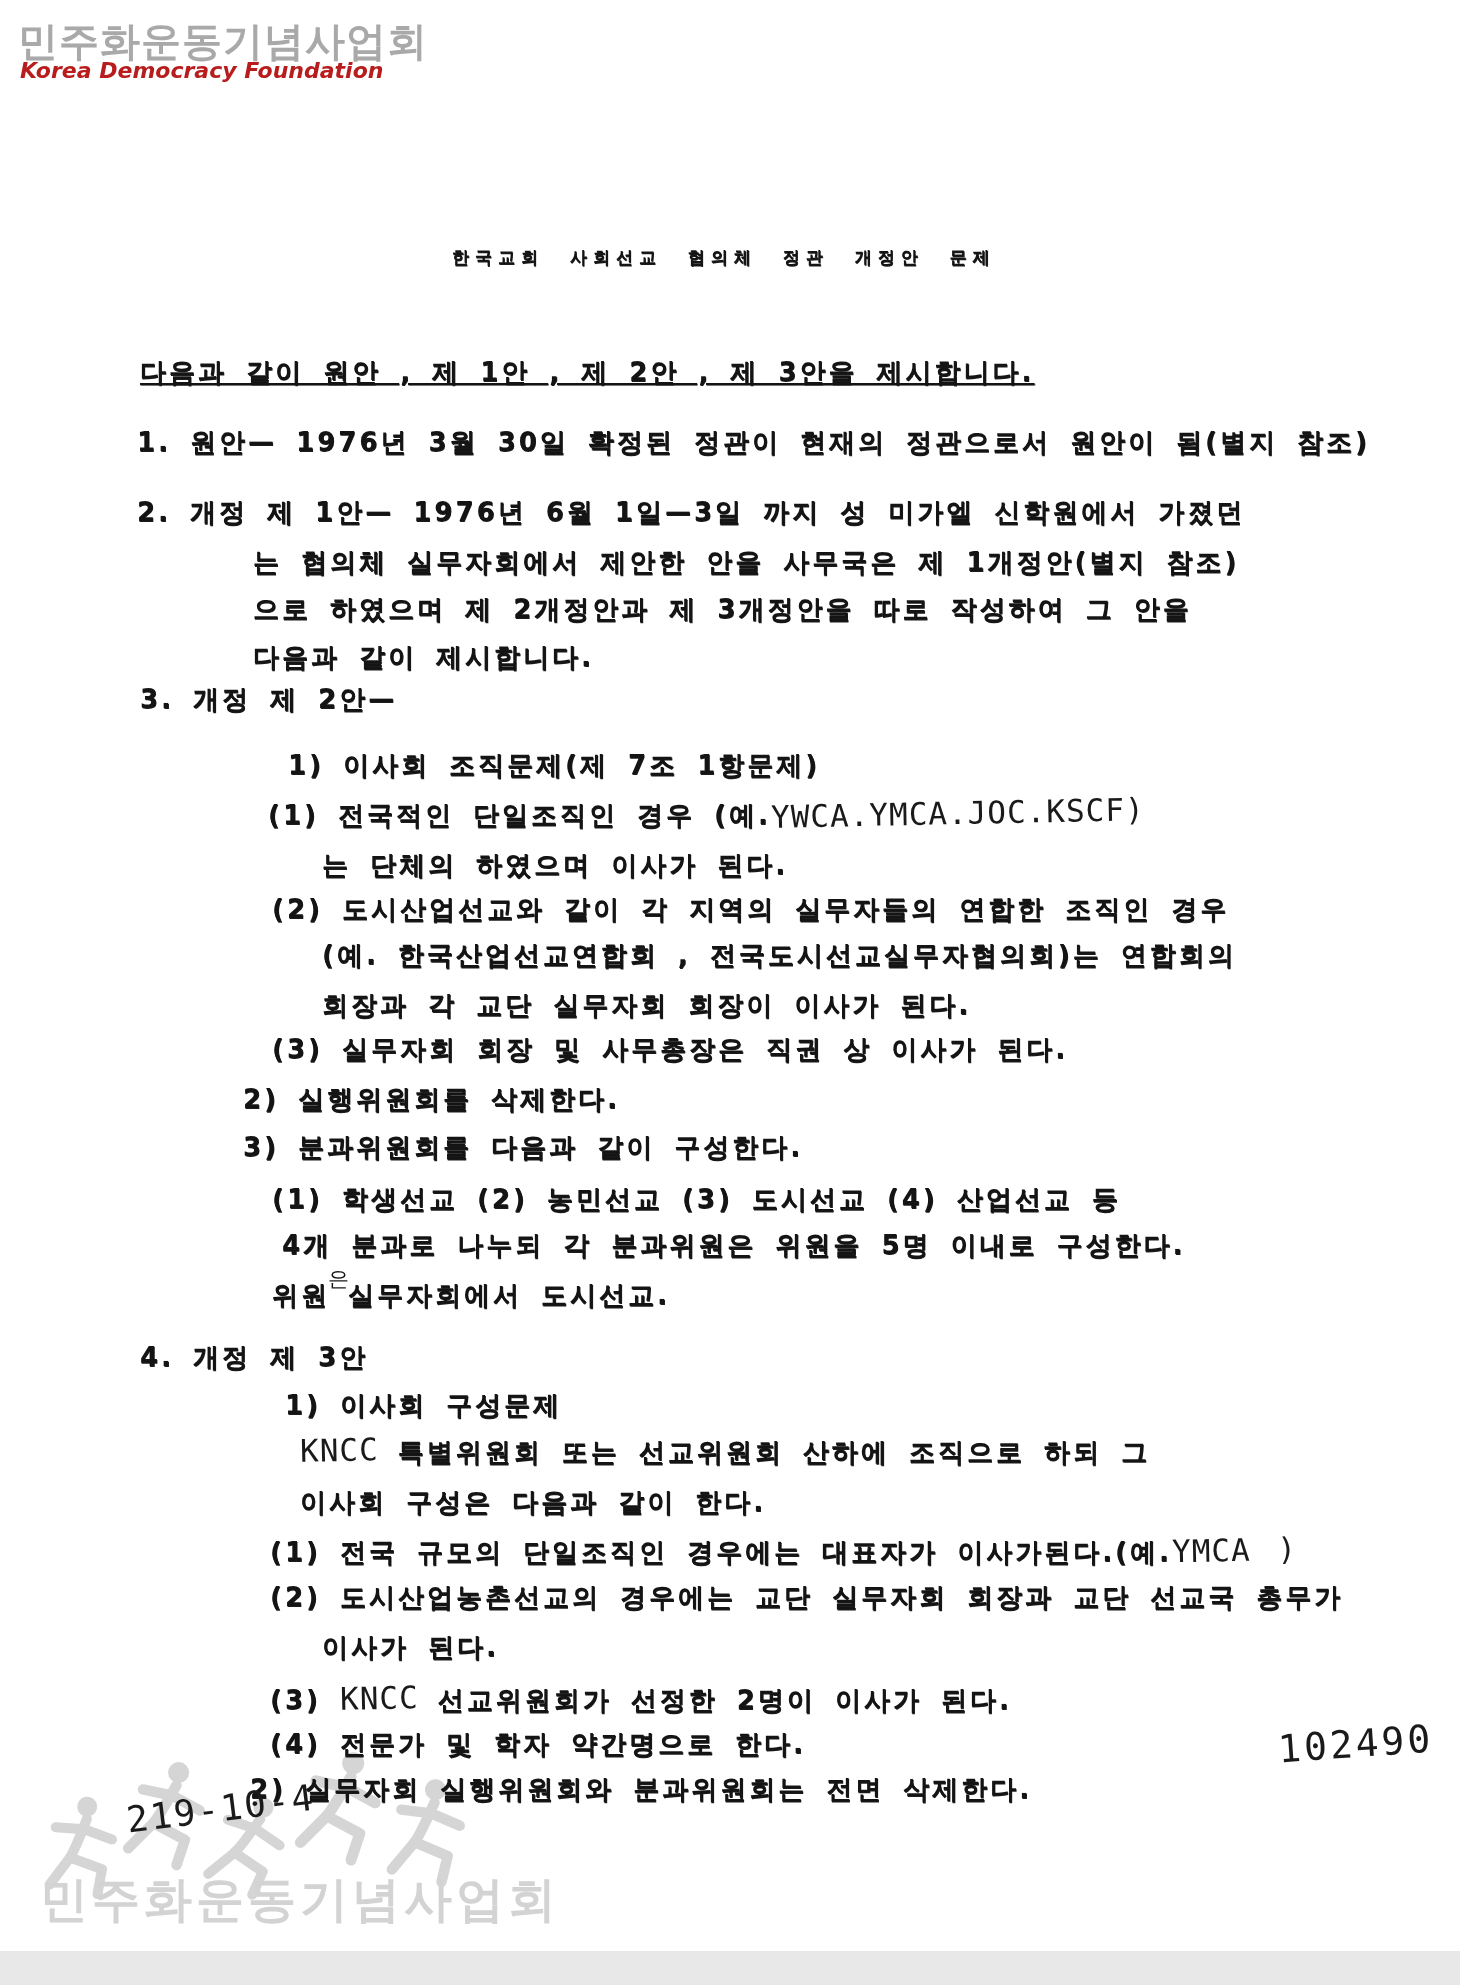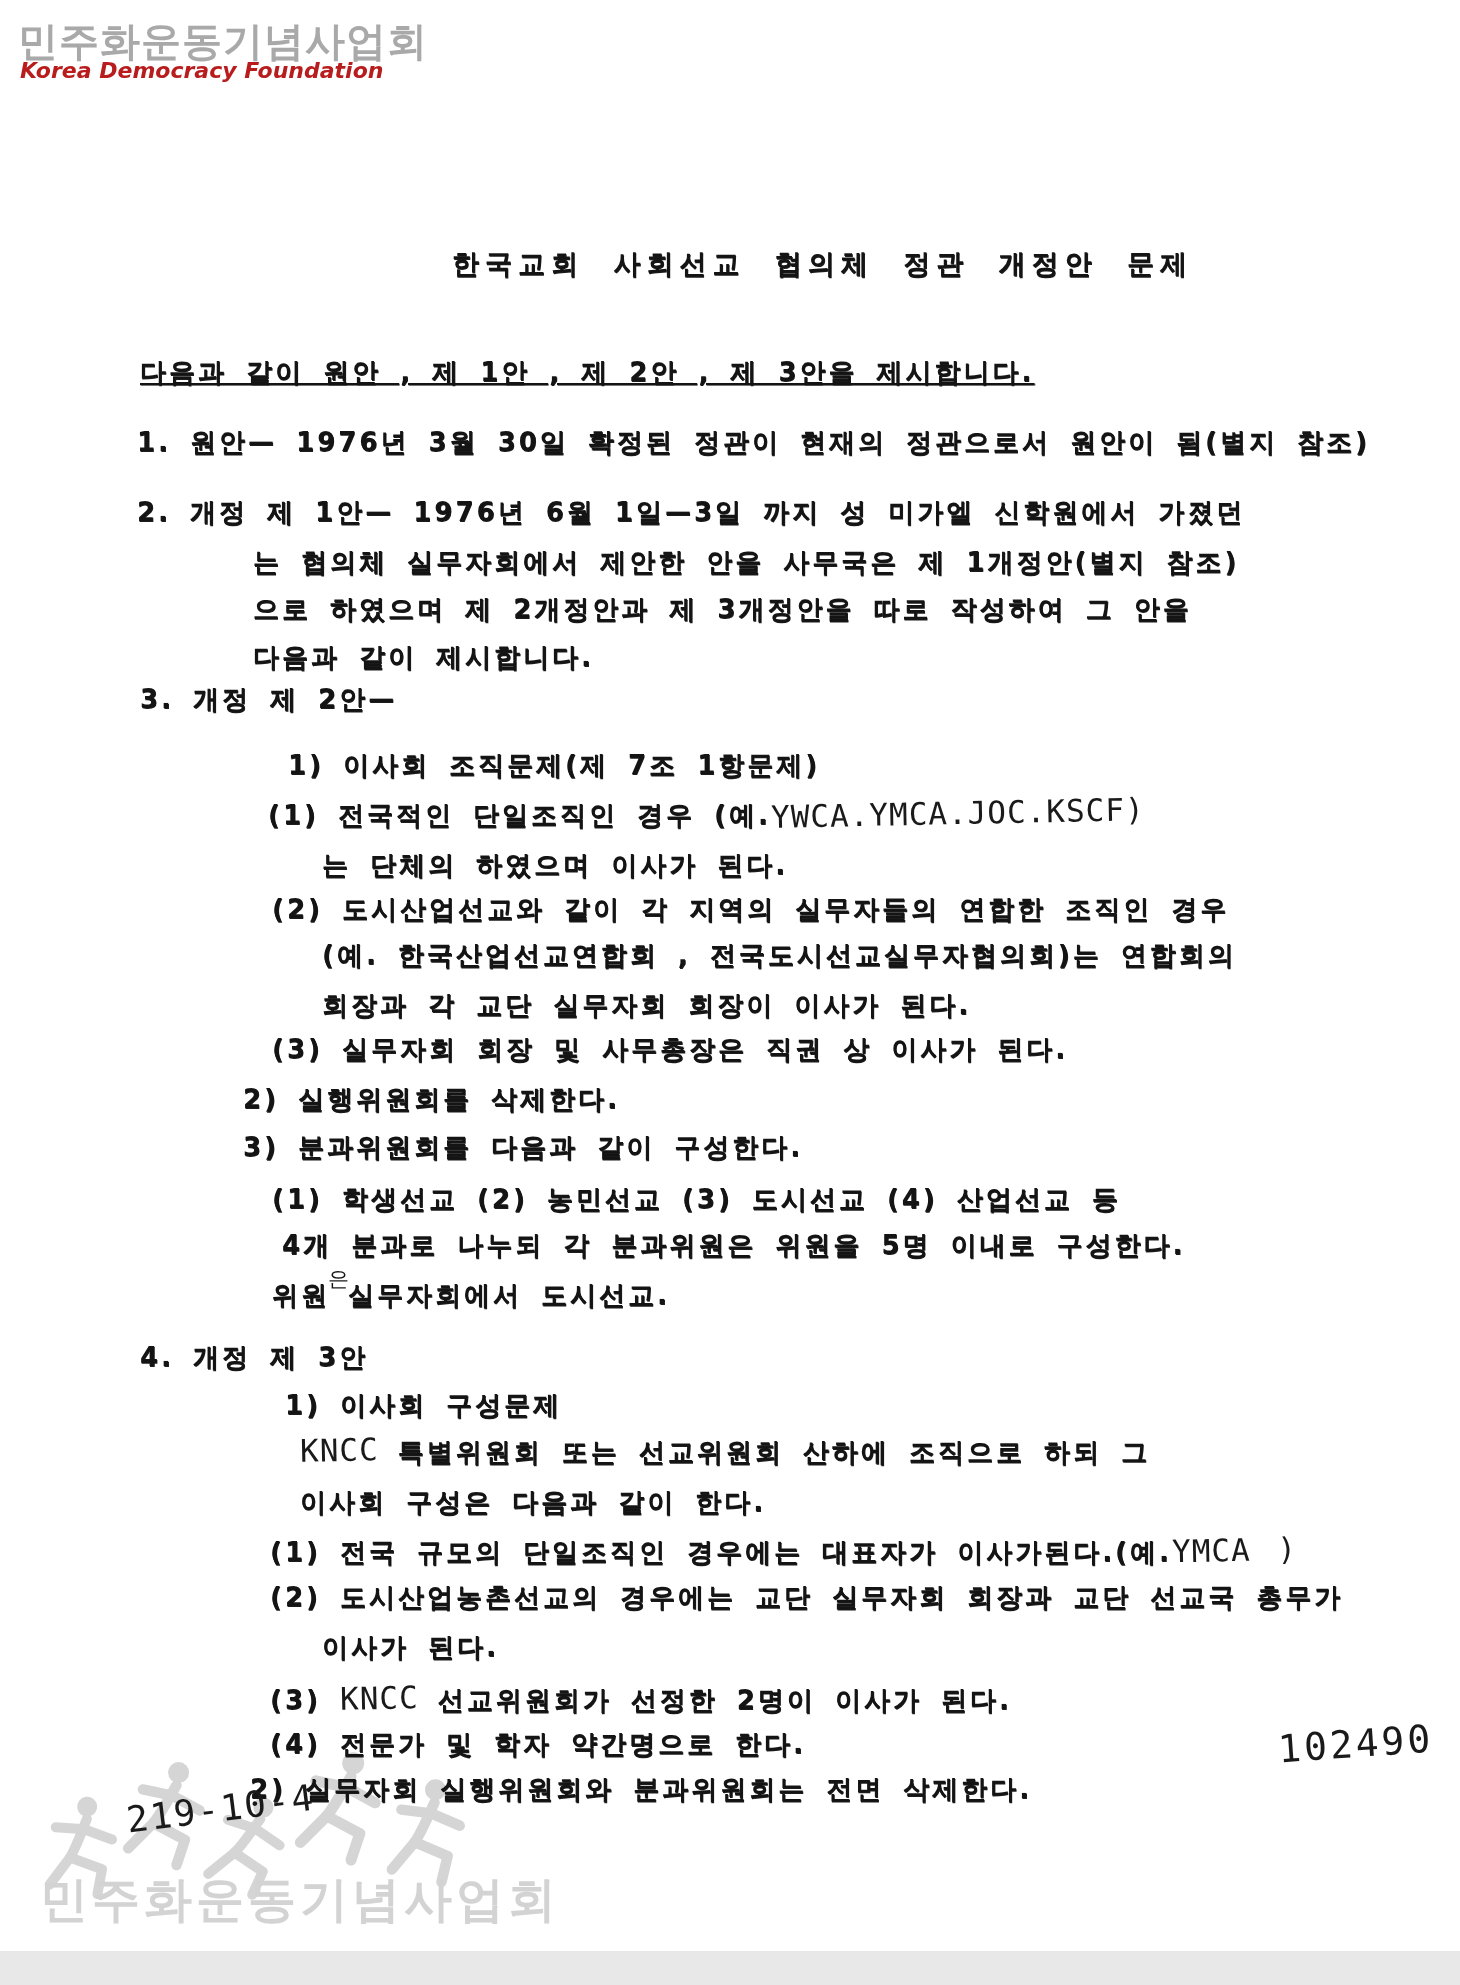--- a/index.html
+++ b/index.html
@@ -31,7 +31,7 @@
     text-shadow:0.6px 0.6px 0.4px #1c1c1c;
     z-index:3;
   }
-  .title{font-size:27px;letter-spacing:6px;word-spacing:14px;}
+  .title{font-size:17px;letter-spacing:6px;word-spacing:14px;}
   
   .hand{
     font-family:"DejaVu Sans Mono","Liberation Mono",monospace;

